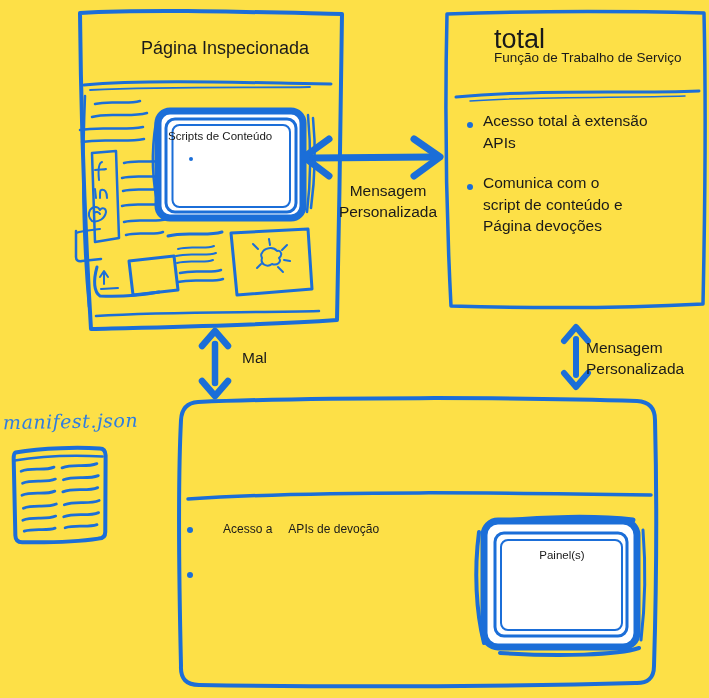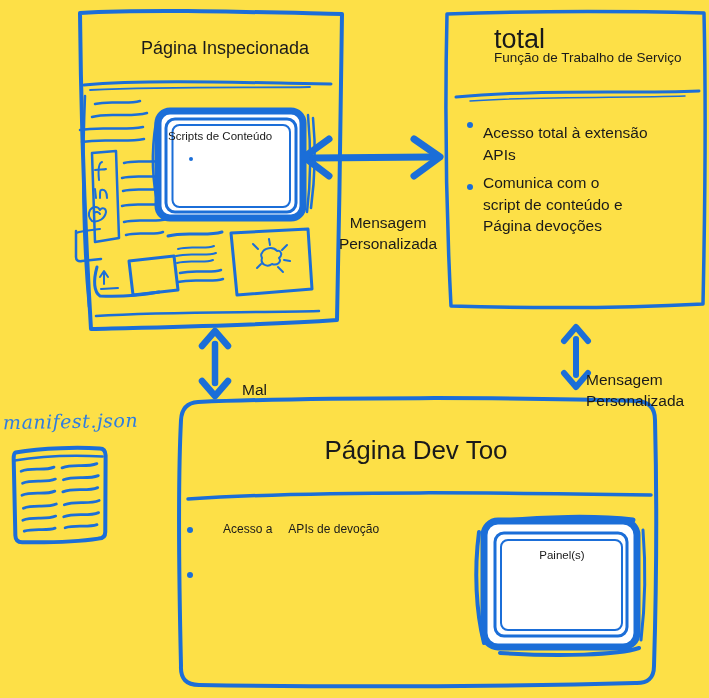--- a/index.html
+++ b/index.html
@@ -172,7 +172,7 @@
   <div class="t sw-sub" style="left:494px;top:50px;">Função de Trabalho de Serviço</div>
 
   <span class="dot dot5" style="left:467px;top:122px;"></span>
-  <div class="t body-txt pre" style="left:483px;top:110px;width:200px;margin-top:12px;">Acesso total à extensão
+  <div class="t body-txt pre" style="left:483px;top:110px;width:200px;">Acesso total à extensão
 APIs</div>
   <span class="dot dot5" style="left:467px;top:184px;"></span>
   <div class="t body-txt pre" style="left:483px;top:172px;width:200px;">Comunica com o

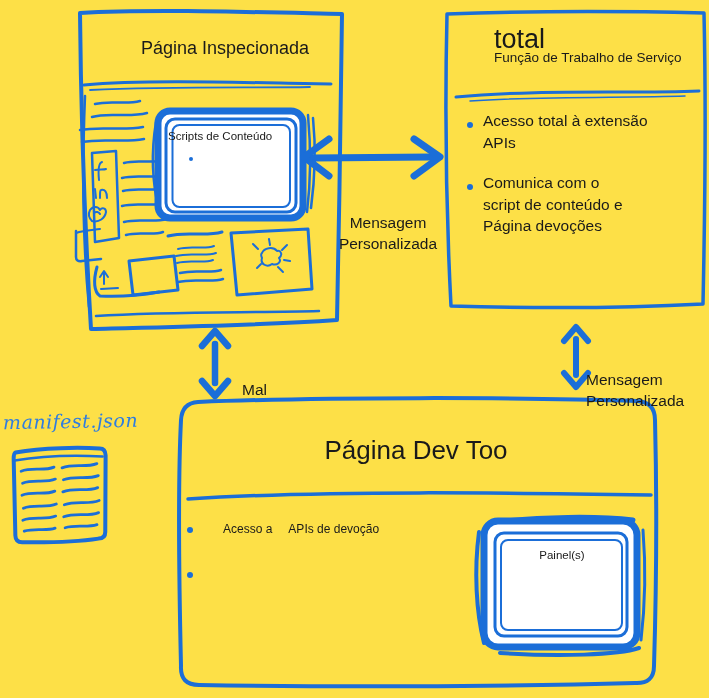--- a/index.html
+++ b/index.html
@@ -23,7 +23,7 @@
   .body-txt16{font-size:12px;line-height:21px;margin-left:22px;}
   .small-title{font-size:11.5px;}
   .tiny{font-size:10px;line-height:12px;}
-  .lbl{font-size:15.5px;line-height:21px;margin-top:32px;}
+  .lbl{font-size:15.5px;line-height:21px;}
   .manifest{font-family:"DejaVu Serif", serif;font-style:italic;font-size:19px;
             letter-spacing:0.5px;color:#2f7de0;transform:rotate(-1deg);}
 </style>

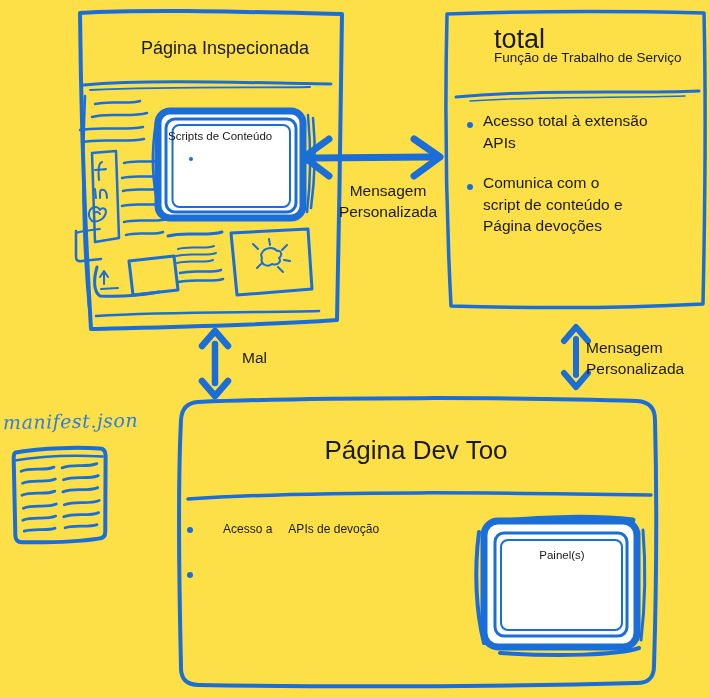--- a/index.html
+++ b/index.html
@@ -187,7 +187,6 @@
 
   <div class="t manifest" style="left:3px;top:410px;">manifest.json</div>
 
-  <div class="t title-lg center" style="left:266px;top:434px;width:300px;">Página Dev Too</div>
 
   <span class="dot dot5" style="left:187px;top:527px;"></span>
   <div class="t body-txt16 prew" style="left:201px;top:519px;width:310px;">Acesso a     APIs de devoção</div>

